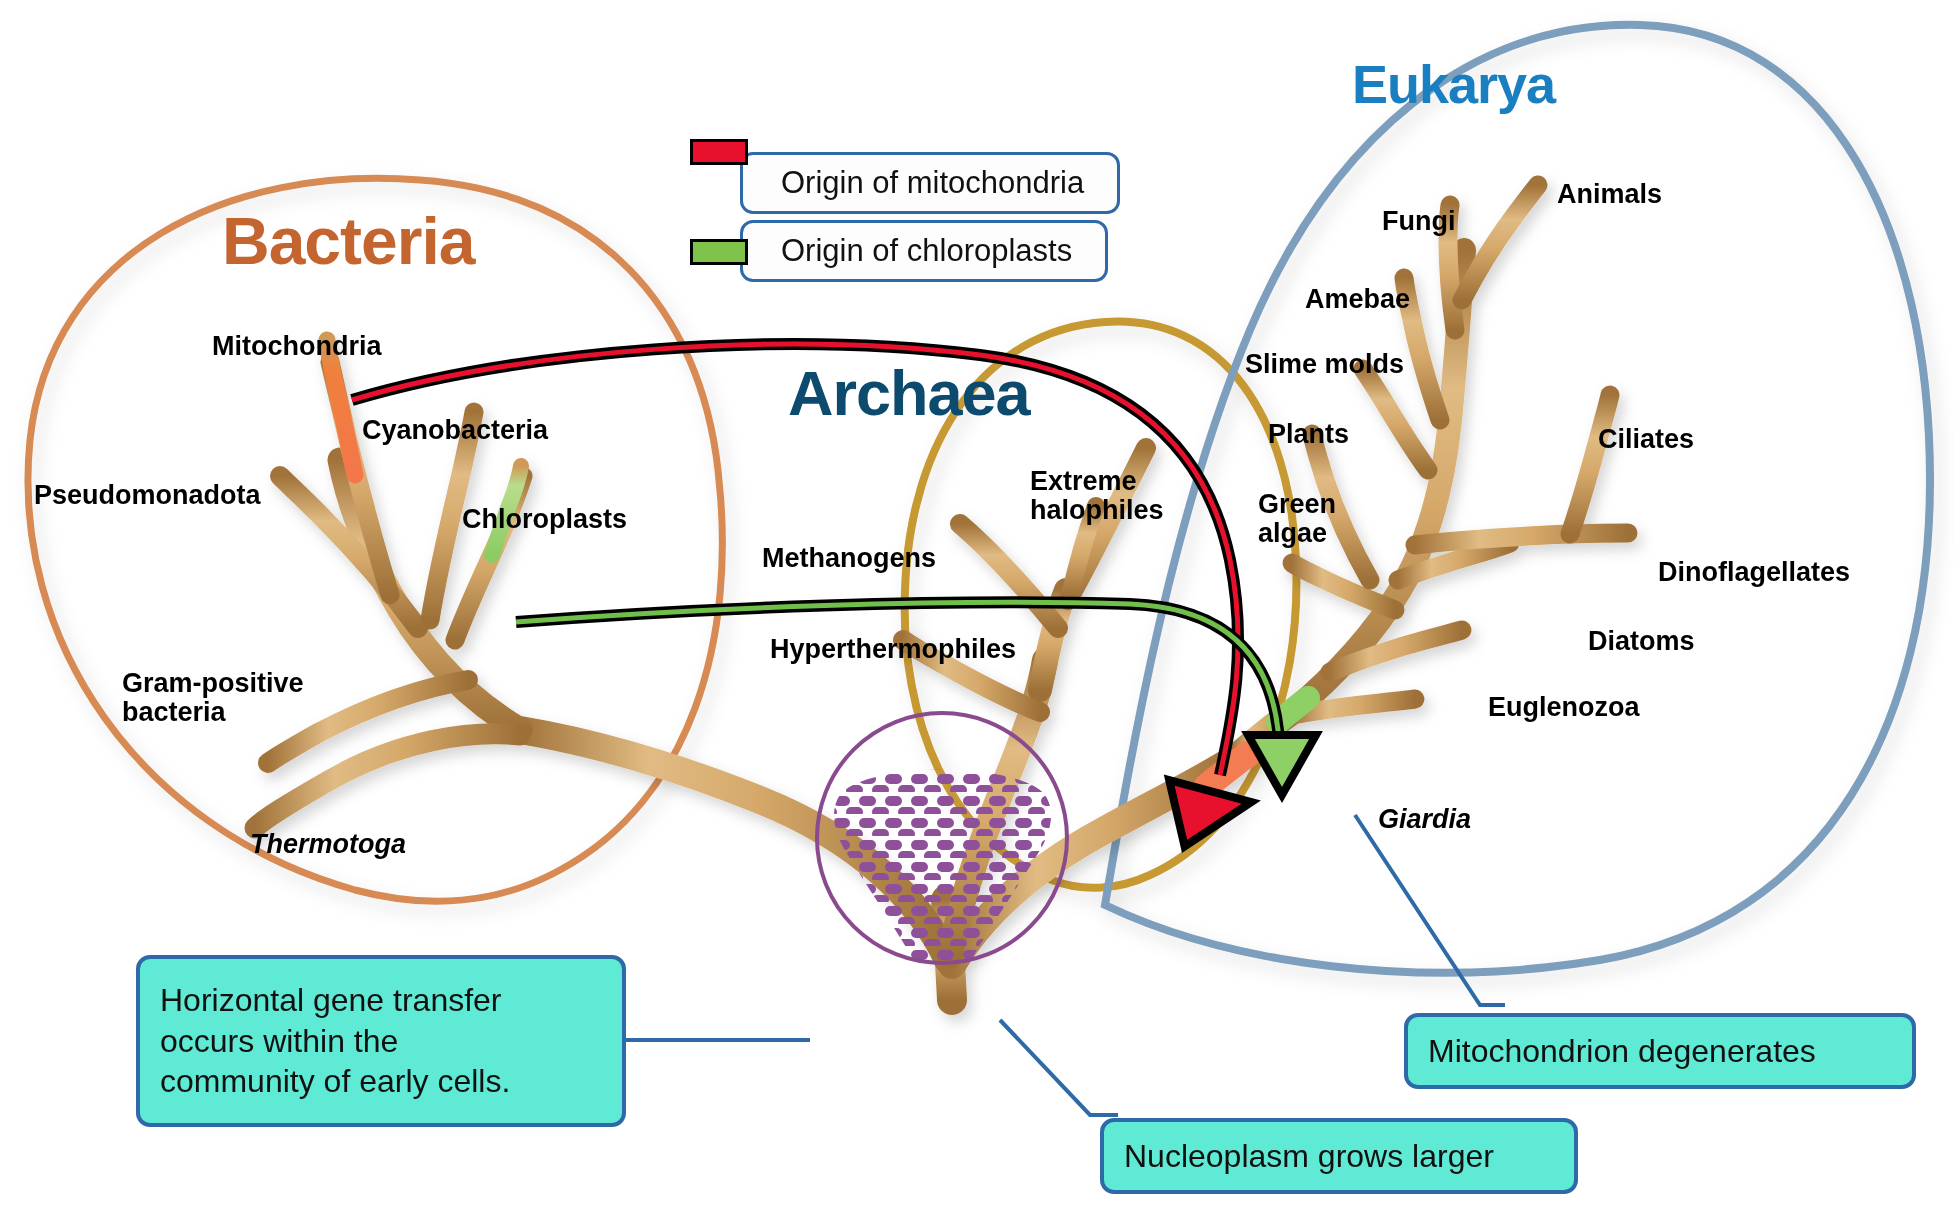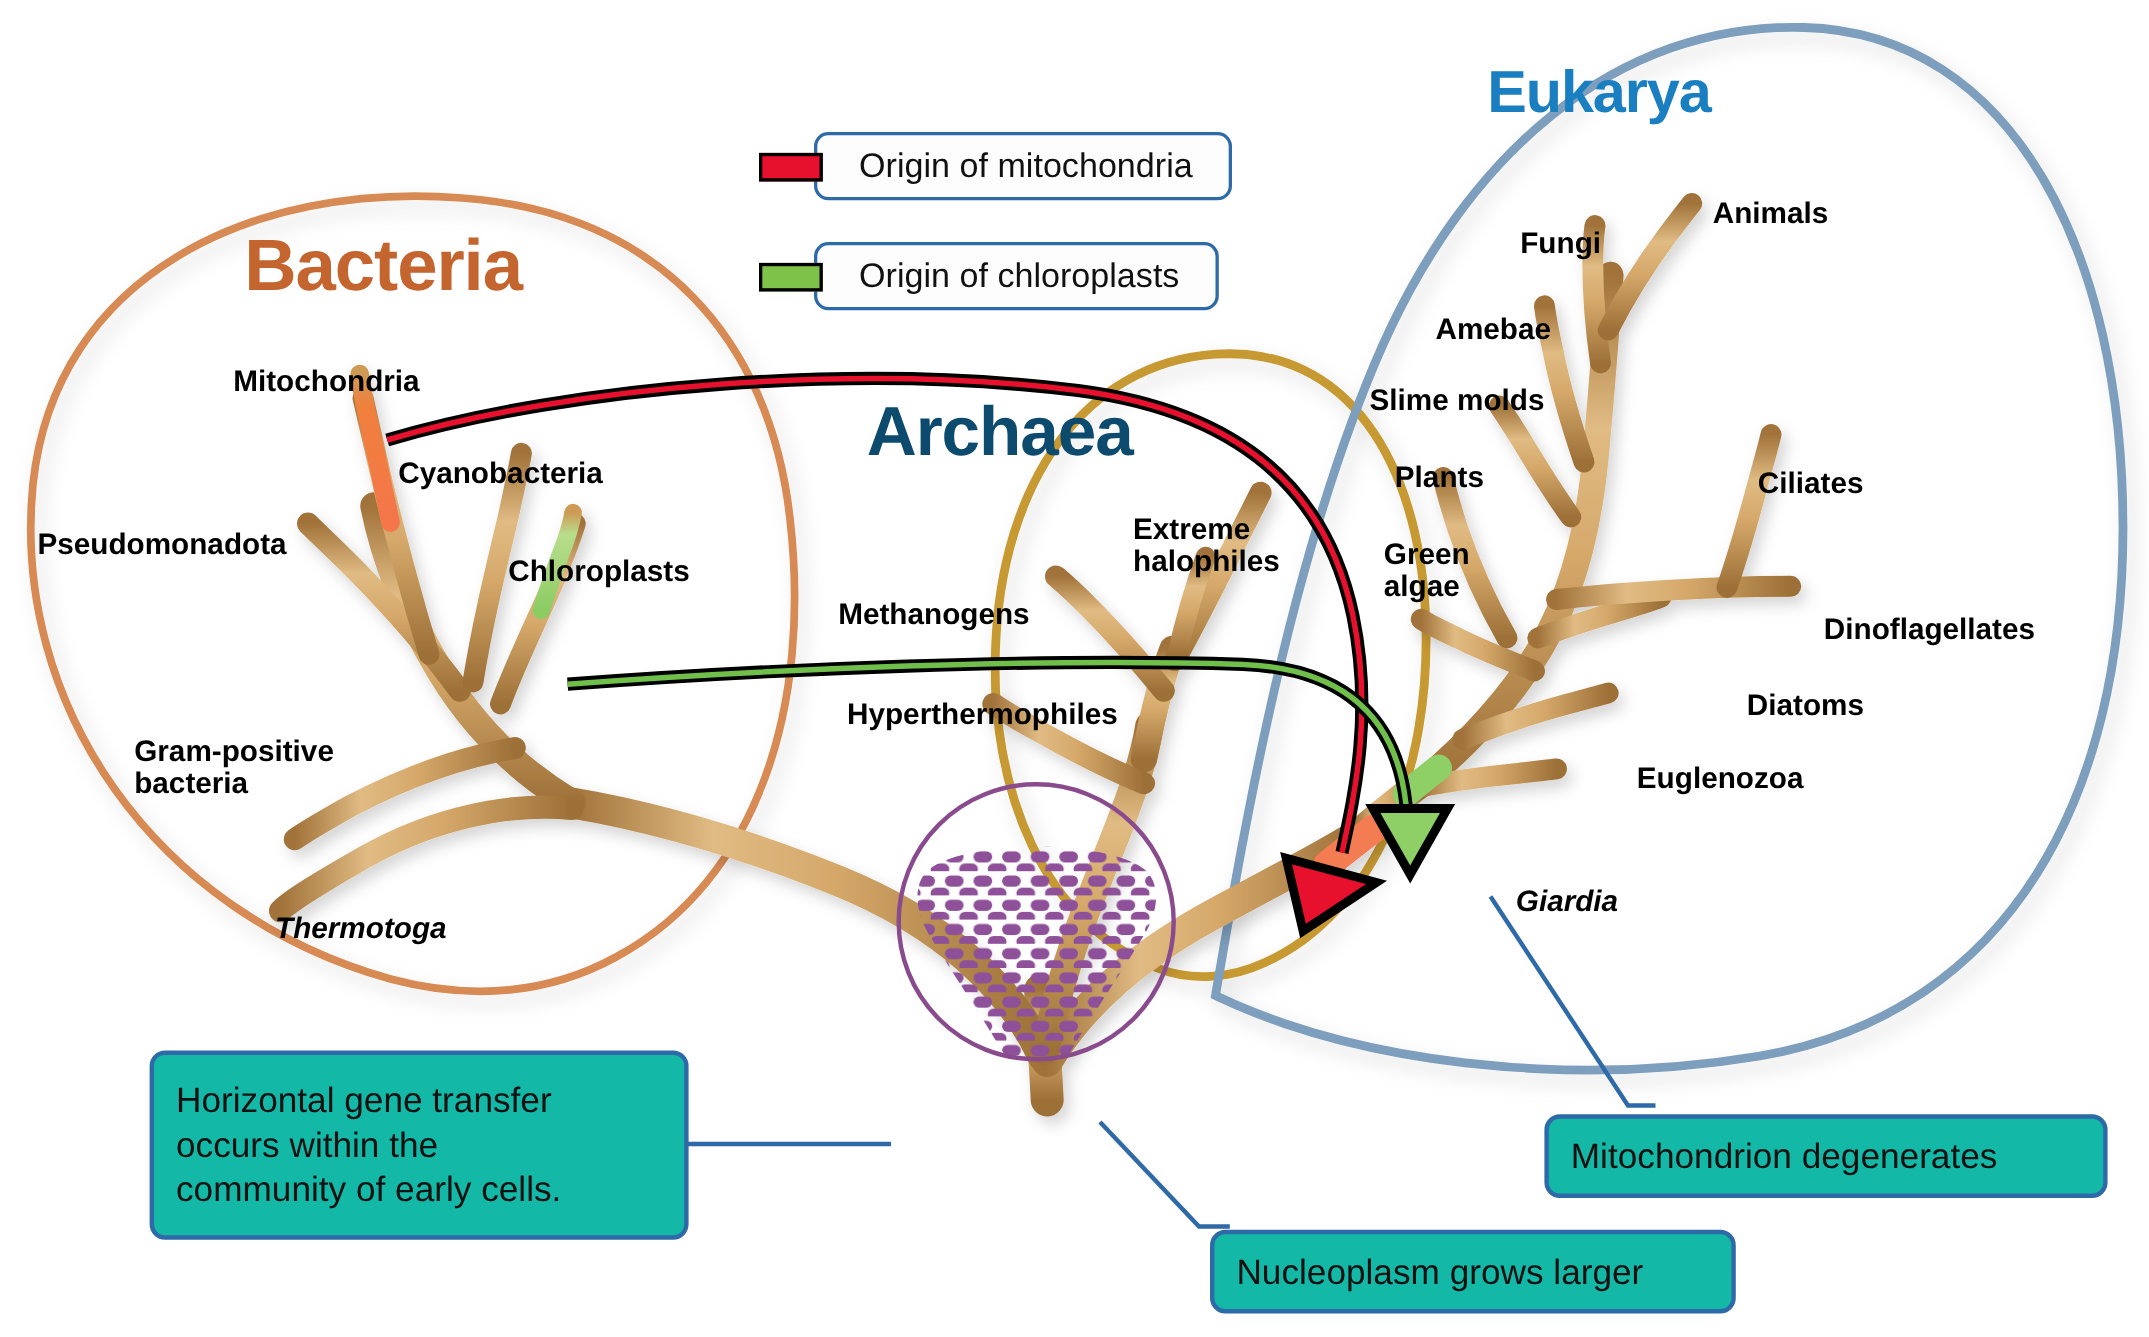--- a/index.html
+++ b/index.html
@@ -279,7 +279,7 @@
 
   <div class="legend-row" style="left:690px; top:120px; width:430px;">
     <div class="legend-swatch" style="background:#e8112d;"></div>
-    <div class="legend-box" style="width:380px;">
+    <div class="legend-box" style="width:380px;margin-top:32px;">
       <span>Origin of mitochondria</span>
     </div>
   </div>

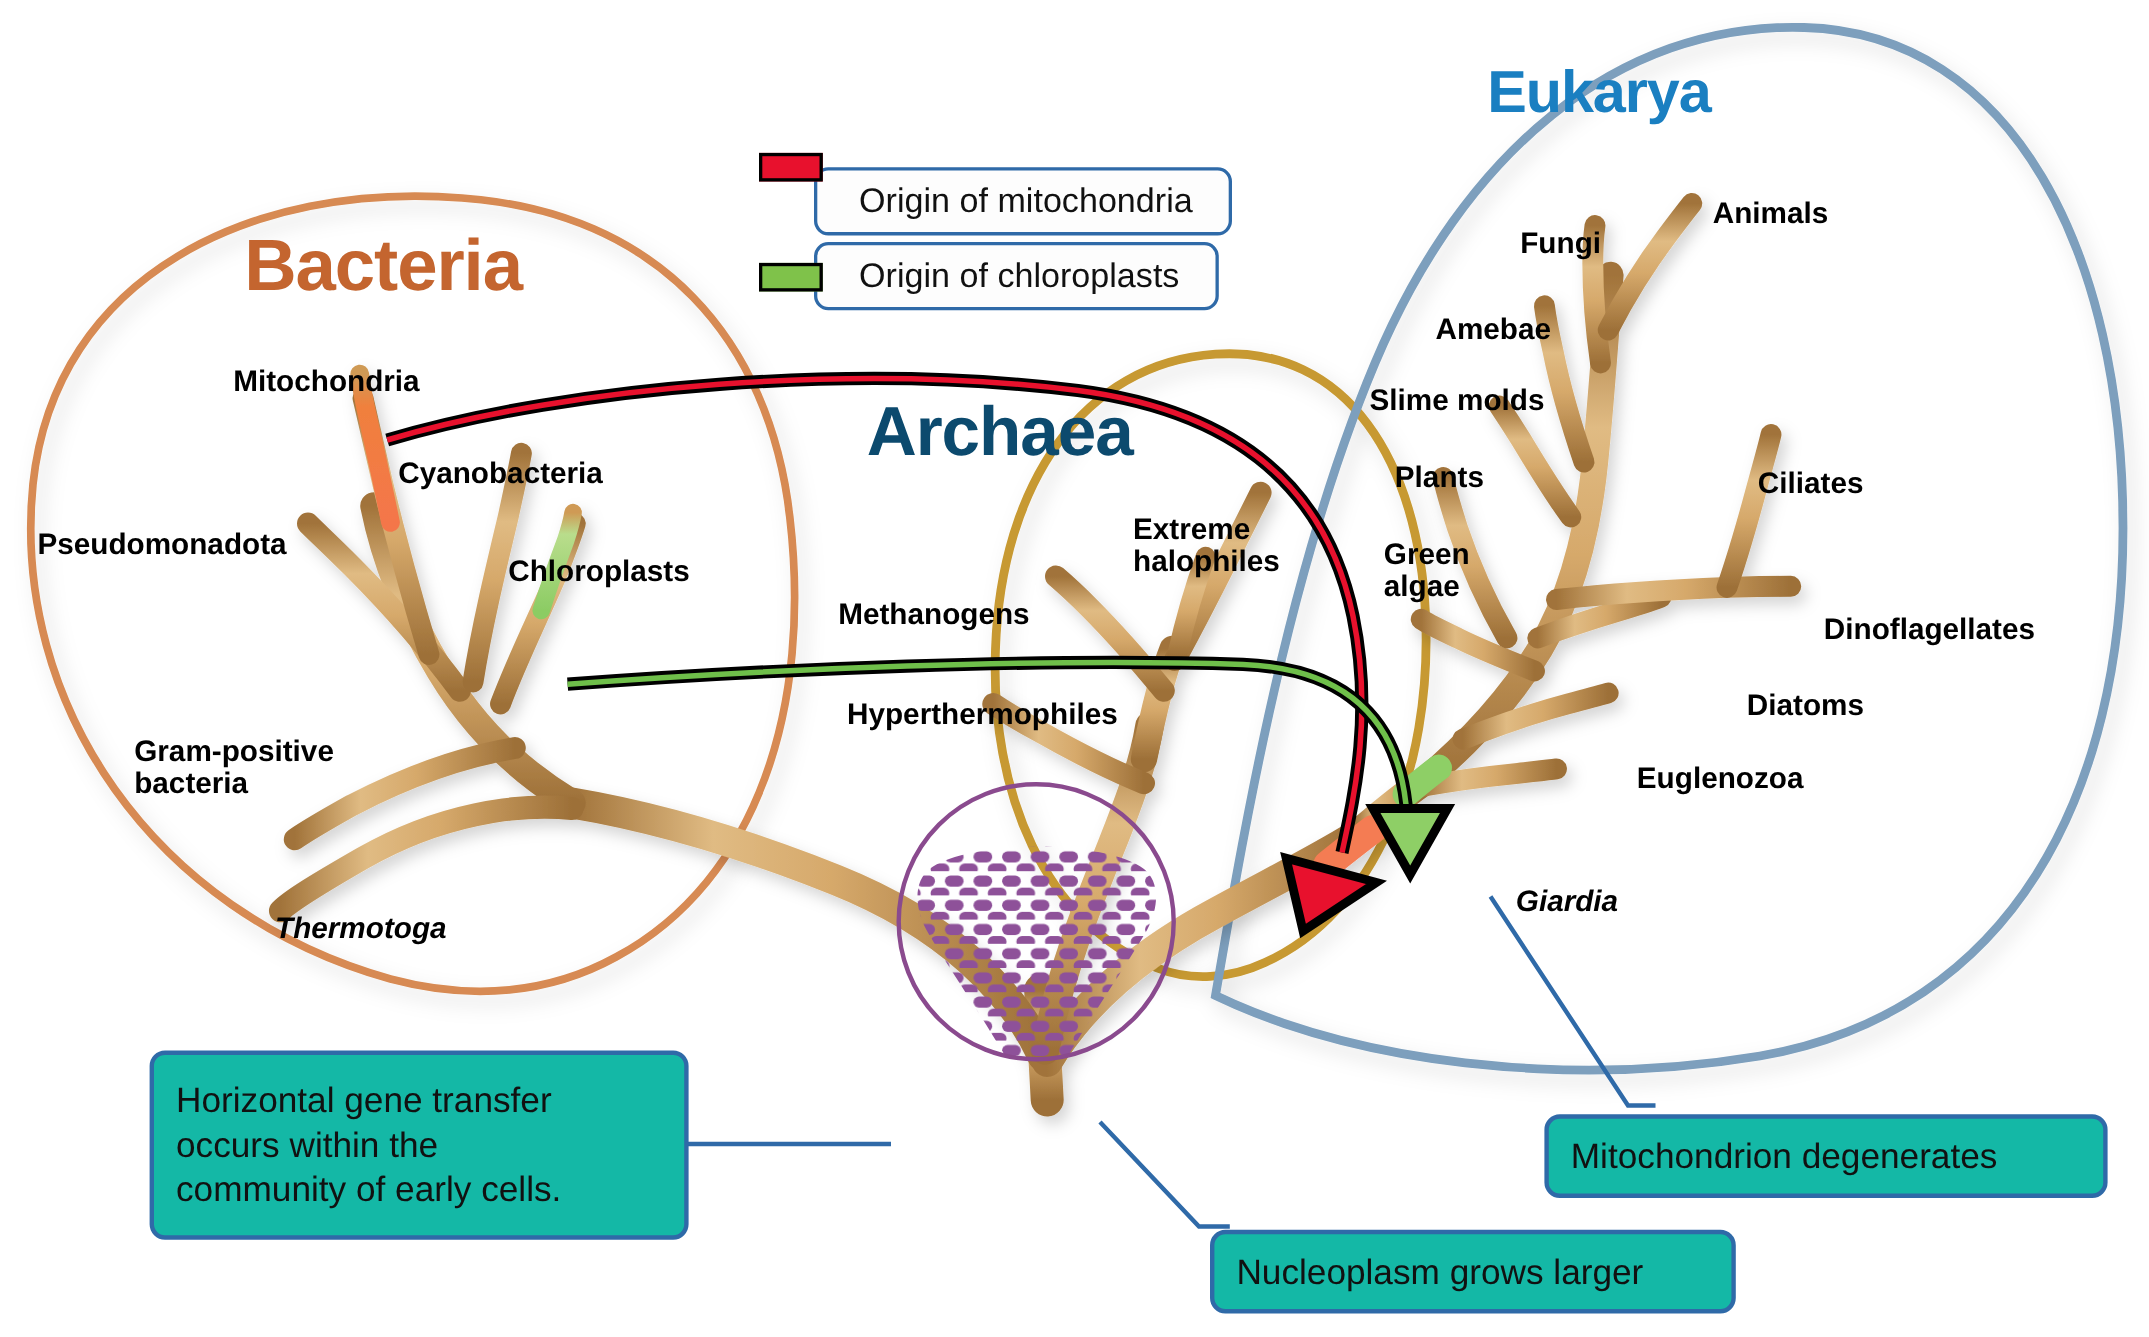--- a/index.html
+++ b/index.html
@@ -101,7 +101,7 @@
     position: absolute;
     border: 4px solid #2f6aa8;
     border-radius: 14px;
-    background: #14b8a6;
+    background: #5eead4;
     box-sizing: border-box;
     display: flex;
     align-items: center;

